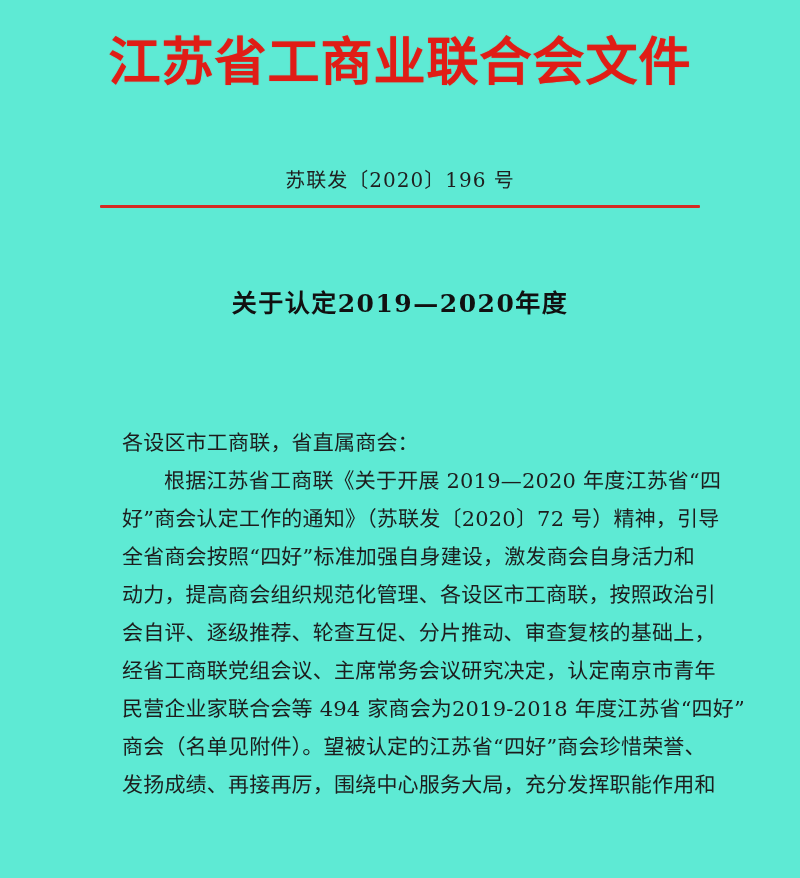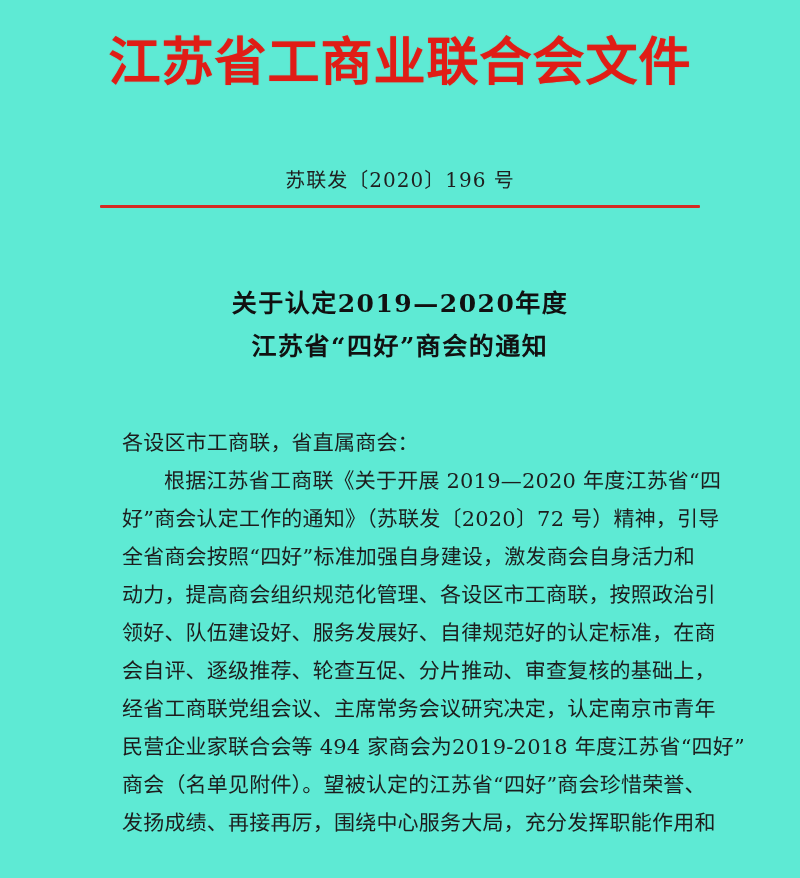--- a/index.html
+++ b/index.html
@@ -120,7 +120,6 @@
 
   <div class="title-block">
     <div class="title-line">关于认定2019—2020年度</div>
-    <div class="title-line">江苏省“四好”商会的通知</div>
   </div>
 
   <div class="body-block">

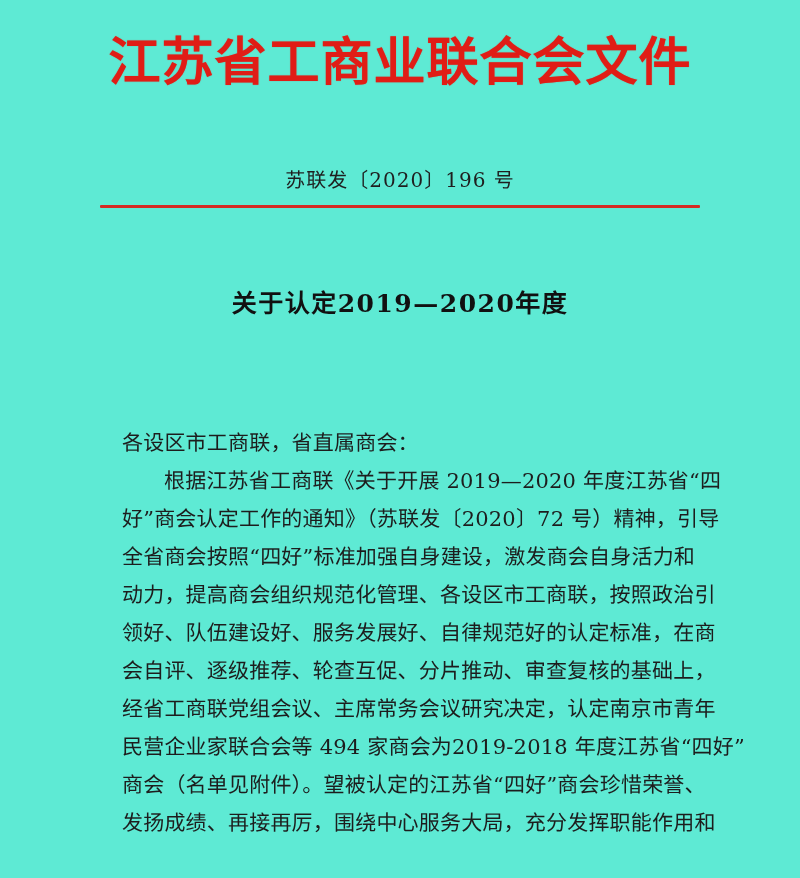--- a/index.html
+++ b/index.html
@@ -128,7 +128,6 @@
     <div class="body-line">好”商会认定工作的通知》（苏联发〔2020〕72 号）精神，引导</div>
     <div class="body-line">全省商会按照“四好”标准加强自身建设，激发商会自身活力和</div>
     <div class="body-line">动力，提高商会组织规范化管理、各设区市工商联，按照政治引</div>
-    <div class="body-line">领好、队伍建设好、服务发展好、自律规范好的认定标准，在商</div>
     <div class="body-line">会自评、逐级推荐、轮查互促、分片推动、审查复核的基础上，</div>
     <div class="body-line">经省工商联党组会议、主席常务会议研究决定，认定南京市青年</div>
     <div class="body-line">民营企业家联合会等 494 家商会为2019-2018 年度江苏省“四好”</div>

